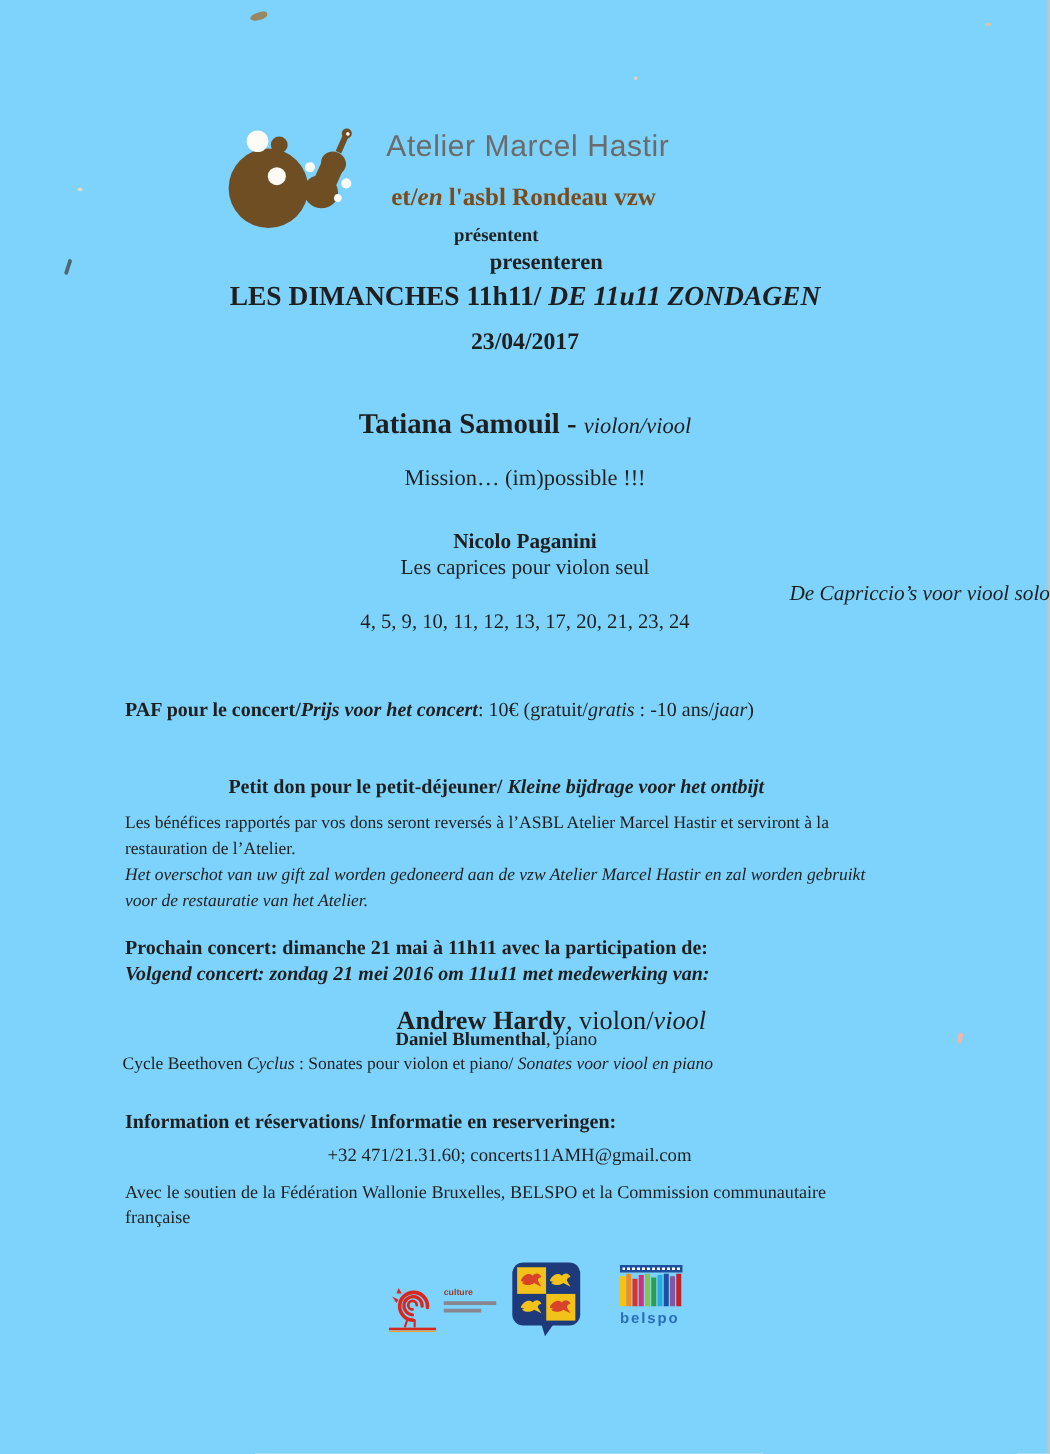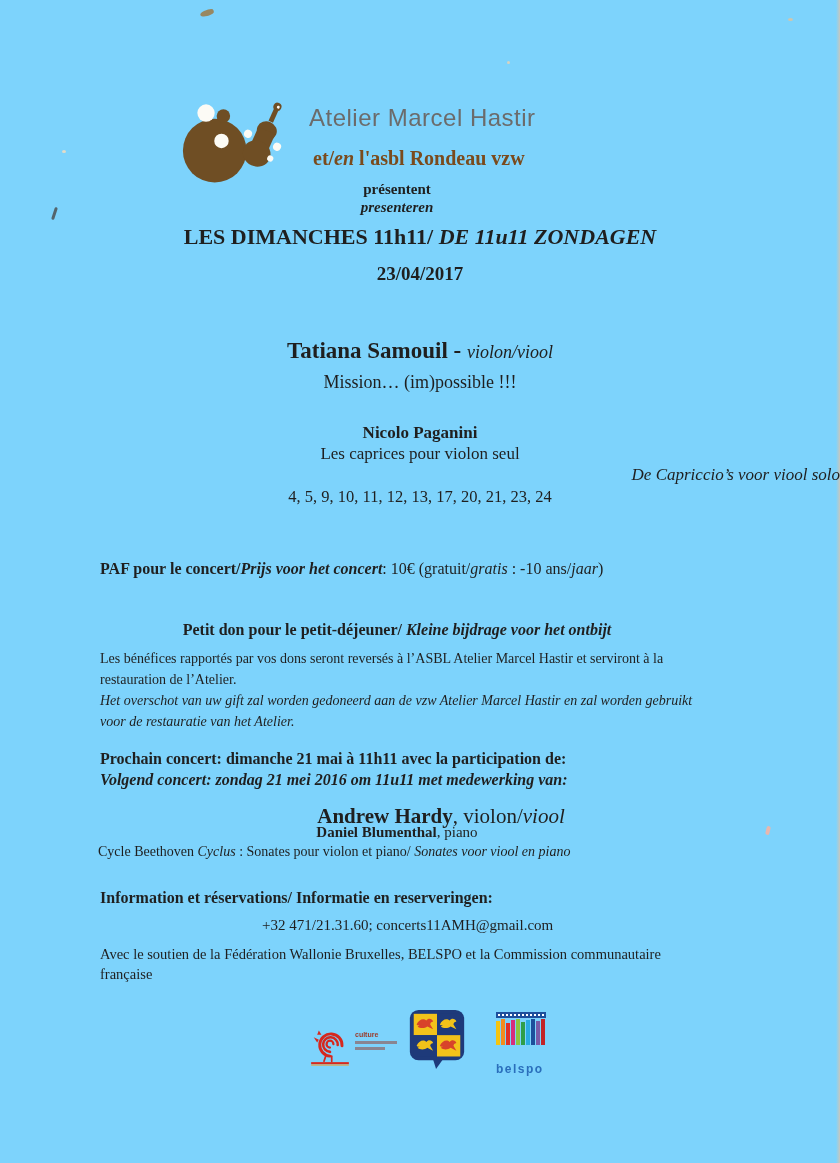--- a/index.html
+++ b/index.html
@@ -22,7 +22,7 @@
              font-size:24px;letter-spacing:.5px;color:#6b6b6b;}
   .org-sub{left:313px;top:147px;font-size:20px;font-weight:bold;color:#7a4b1d;}
   .present-fr{top:181px;font-size:15px;font-weight:bold;}
-  .present-nl{top:199px;font-size:15px;font-weight:bold;font-style:italic;}
+  .present-nl{top:199px;font-size:18px;font-weight:bold;margin-left:40px;}
 
   .event-title{top:224px;font-size:22px;font-weight:bold;}
   .event-date{top:263px;font-size:19px;font-weight:bold;}

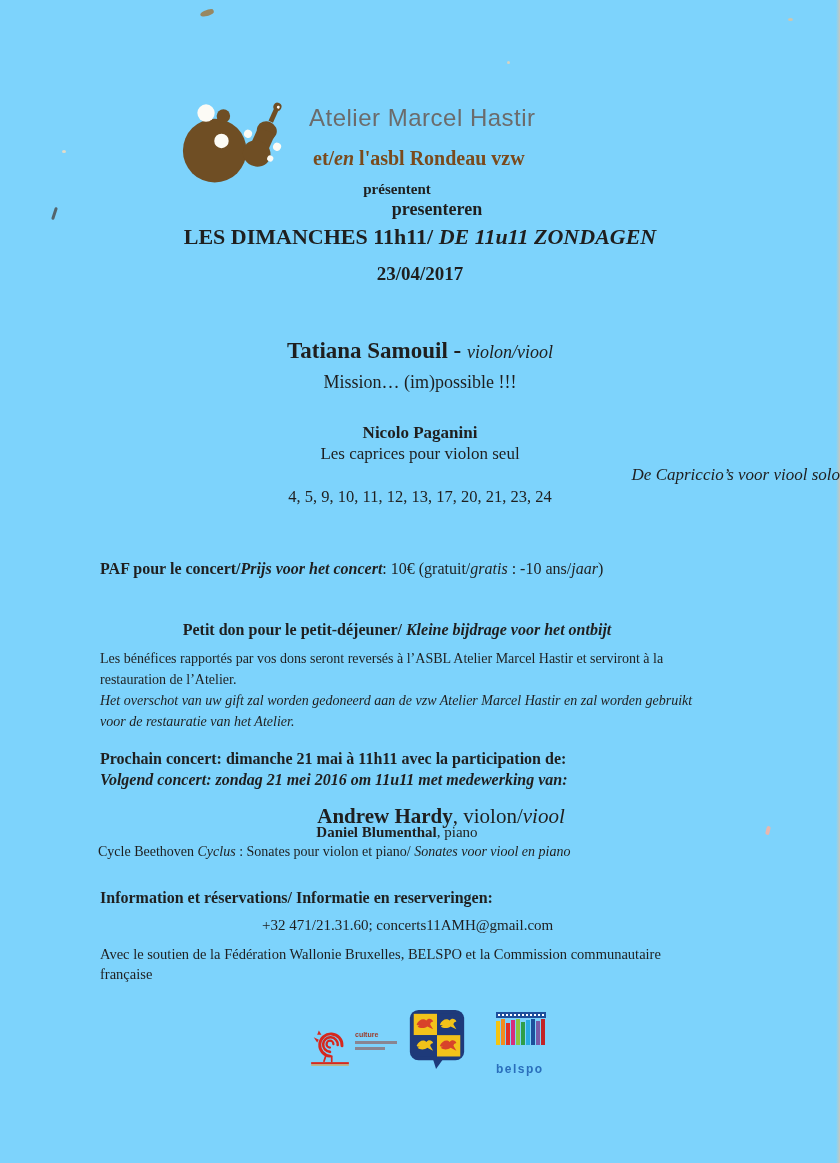--- a/index.html
+++ b/index.html
@@ -27,7 +27,7 @@
   .event-title{top:224px;font-size:22px;font-weight:bold;}
   .event-date{top:263px;font-size:19px;font-weight:bold;}
 
-  .artist-line{top:338px;font-size:23px;}
+  .artist-line{top:326px;font-size:23px;}
   .artist-line .instr{font-size:18px;}
   .mission{top:372px;font-size:18px;}
 

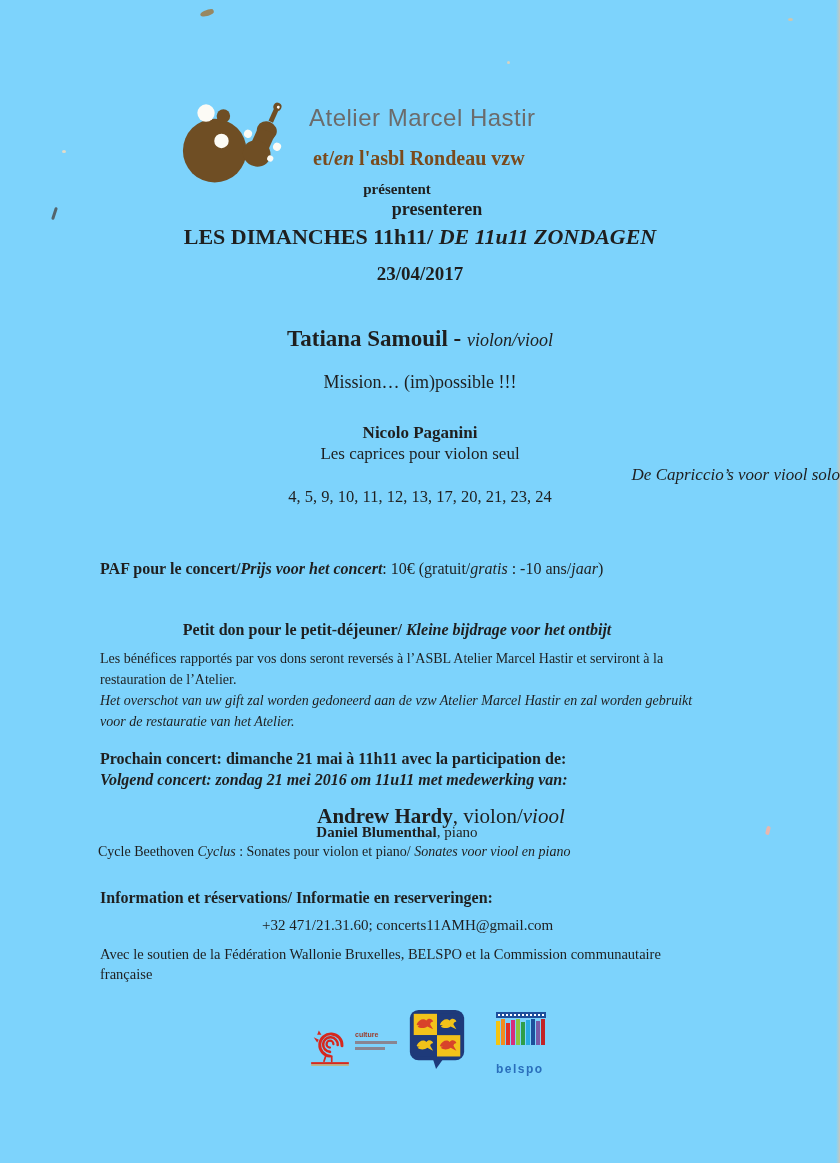--- a/index.html
+++ b/index.html
@@ -75,7 +75,7 @@
   .bar7{background:#29abe2;height:25px;} .bar8{background:#1d4f9c;height:26px;}
   .bar9{background:#7a5aa8;height:24px;} .bar10{background:#c22326;height:26px;margin-right:0;}
   .belspo-word{font-family:"Liberation Sans",sans-serif;font-size:12px;font-weight:bold;
-               color:#2a6ebb;letter-spacing:1.5px;margin-top:17px;}
+               color:#2a6ebb;letter-spacing:1.5px;margin-top:2px;}
 
   
   .spk1{left:200px;top:10px;width:14px;height:6px;background:#9c7a46;

